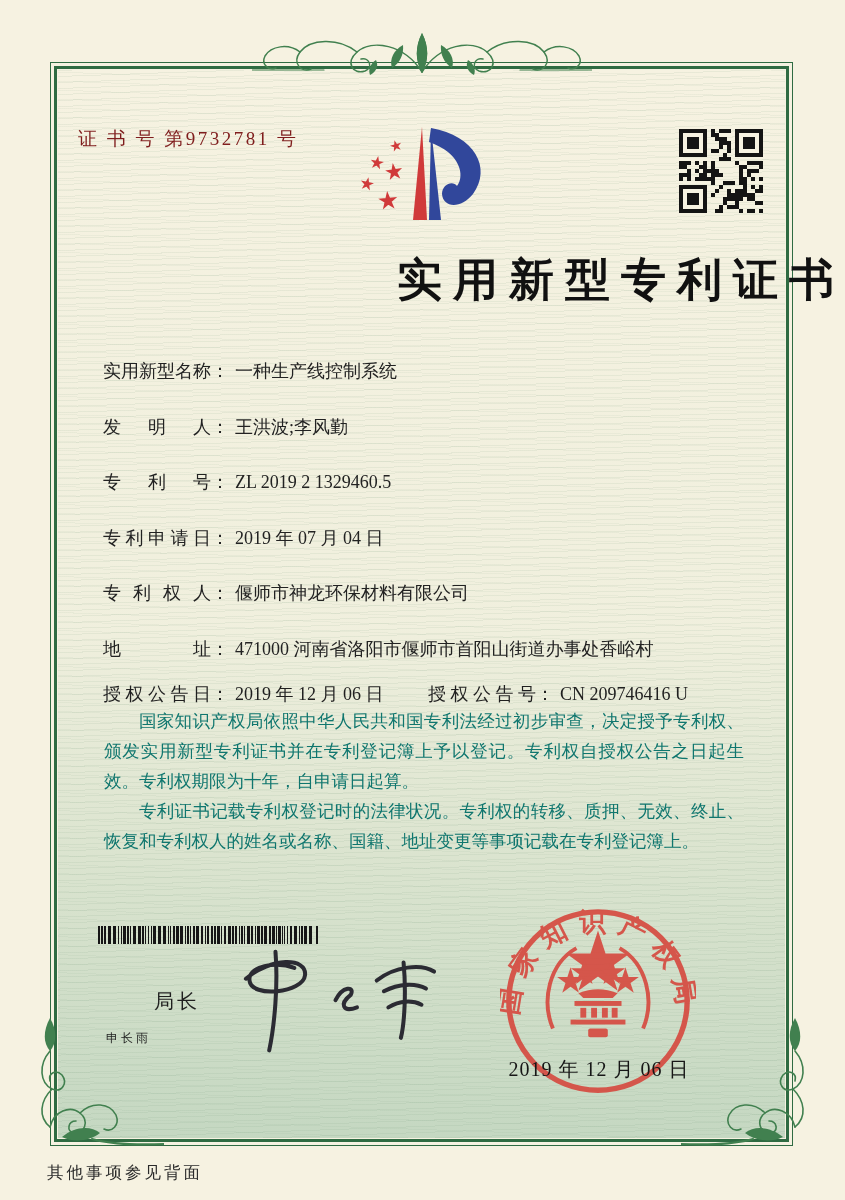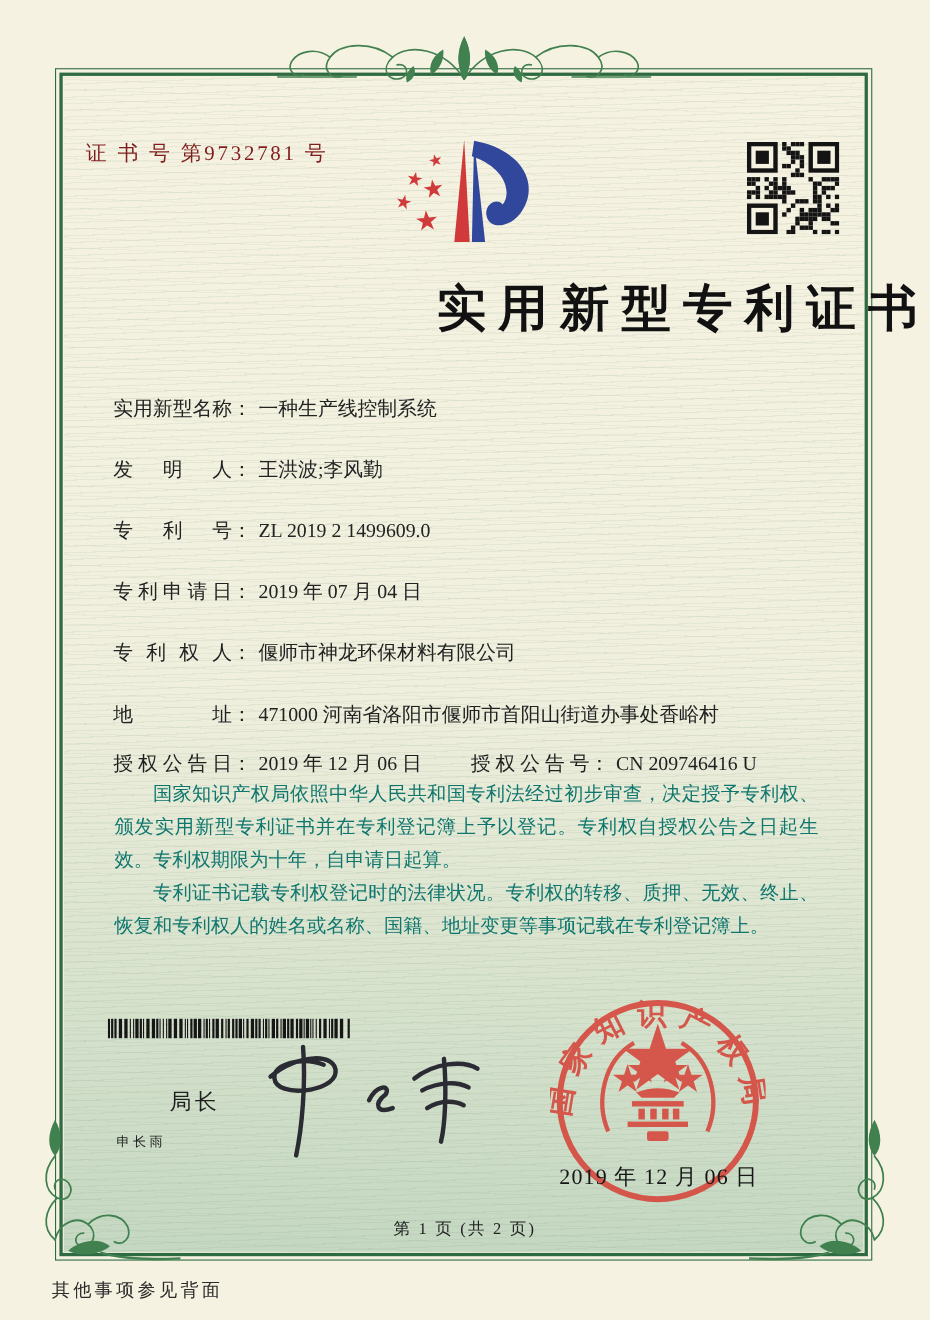--- a/index.html
+++ b/index.html
@@ -245,7 +245,7 @@
       <span class="flabel">发明人</span><span class="colon">：</span><span>王洪波;李风勤</span>
     </div>
     <div class="frow">
-      <span class="flabel">专利号</span><span class="colon">：</span><span>ZL 2019 2 1499609.0</span>
+      <span class="flabel">专利号</span><span class="colon">：</span><span>ZL 2019 2 1329460.5</span>
     </div>
     <div class="frow">
       <span class="flabel">专利申请日</span><span class="colon">：</span><span>2019 年 07 月 04 日</span>

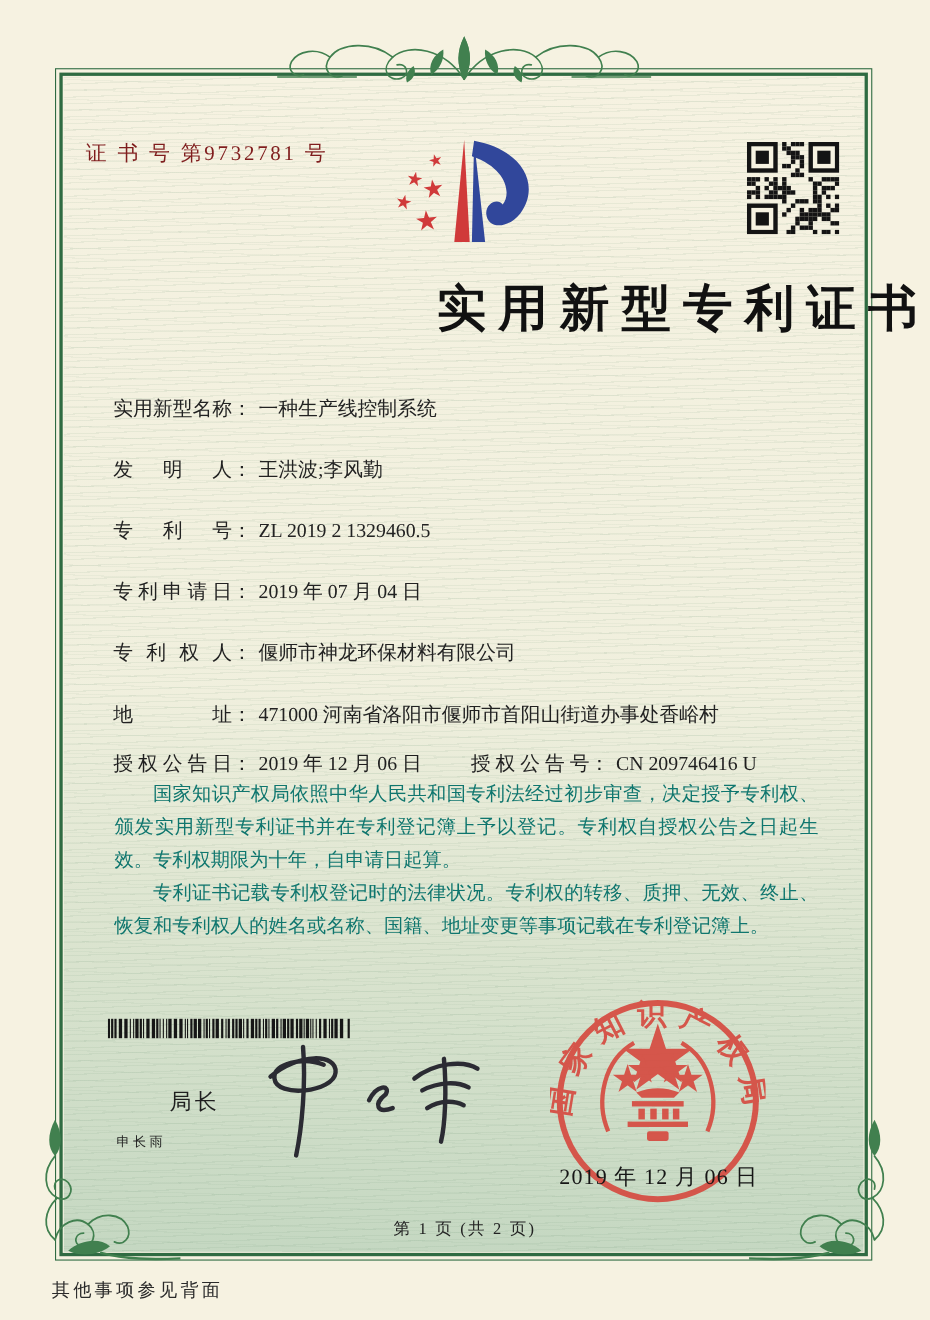--- a/index.html
+++ b/index.html
@@ -391,7 +391,6 @@
 
   <div class="seal-date">2019 年 12 月 06 日</div>
 
-  <div class="footer-page">第 1 页 (共 2 页)</div>
 
   <svg class="orn-bl" viewBox="0 0 130 140">
     <g id="cornL" stroke="#41804f" stroke-width="1.6" fill="none" stroke-linecap="round">

